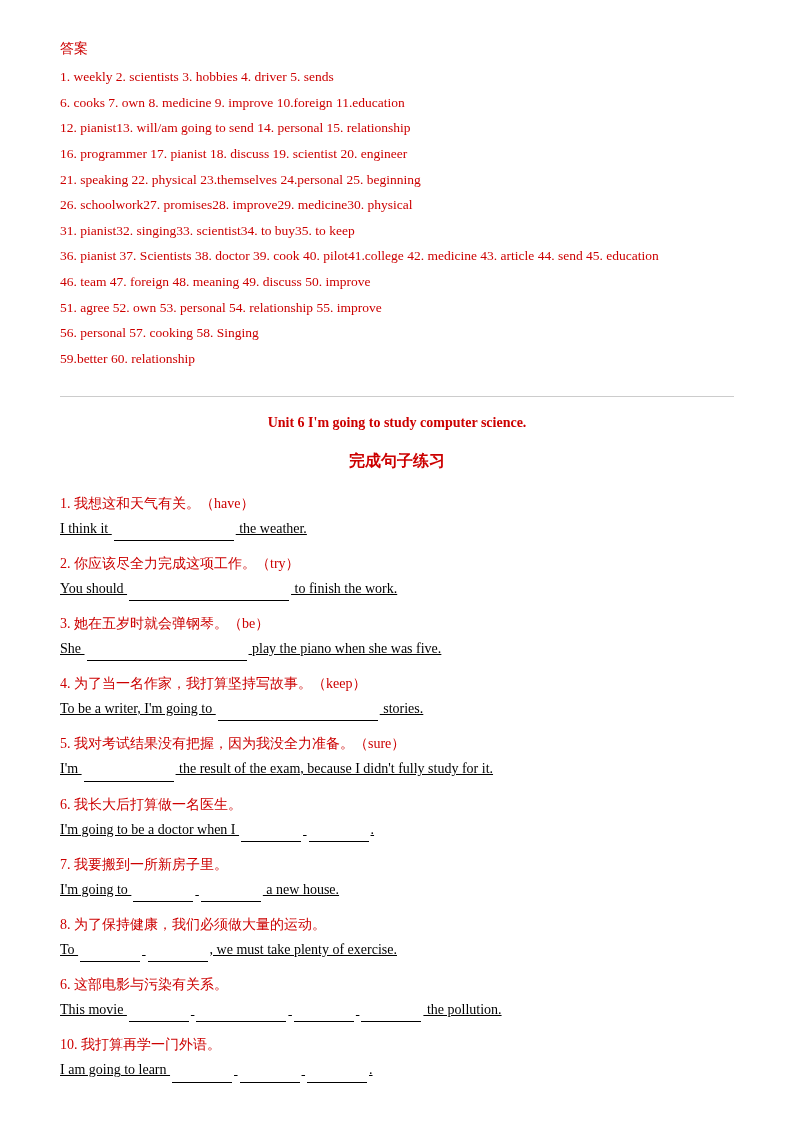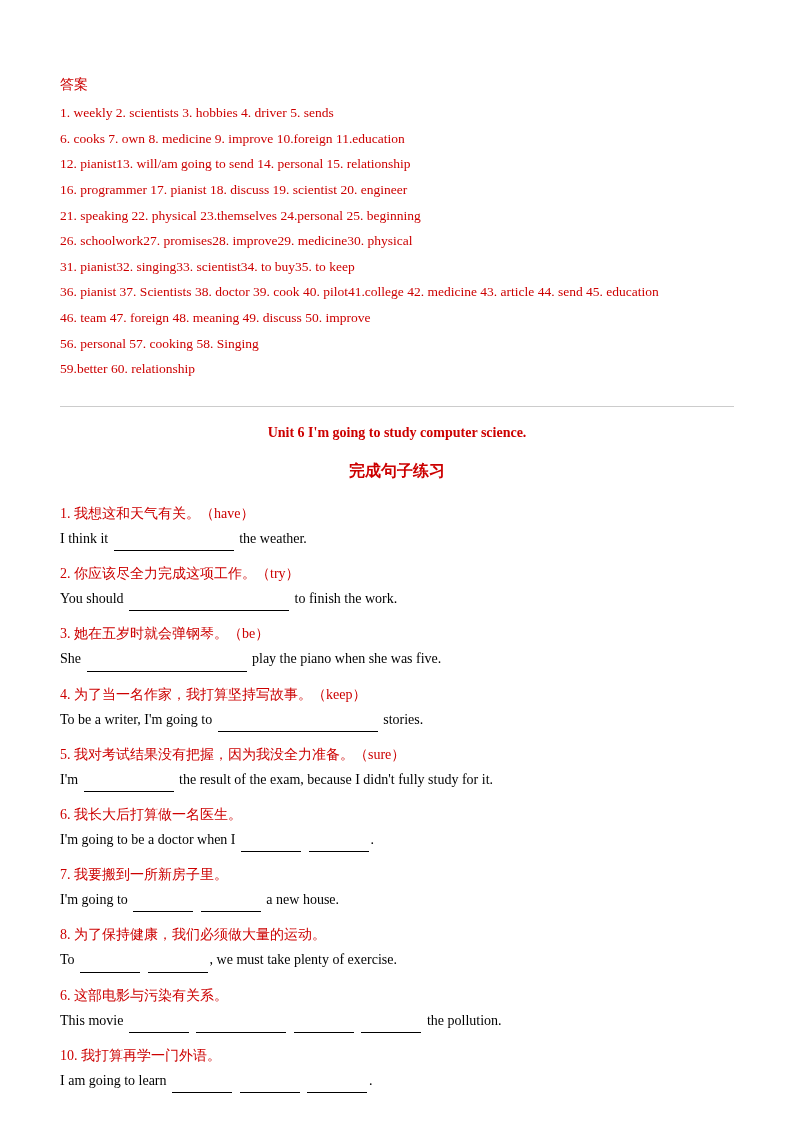--- a/index.html
+++ b/index.html
@@ -24,7 +24,6 @@
       font-size: 14px;
       color: #cc0000;
       margin-bottom: 6px;
-      margin-top: 36px;
     }
     .answers-line {
       line-height: 1.9;

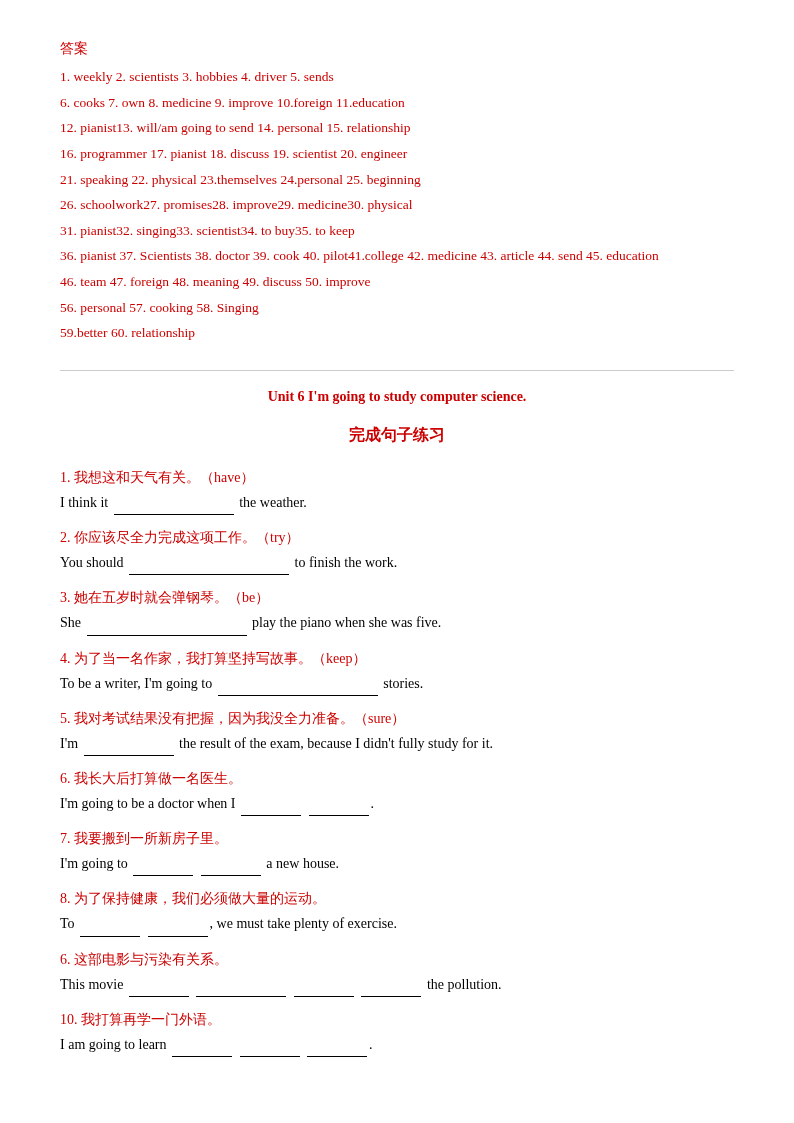--- a/index.html
+++ b/index.html
@@ -110,6 +110,7 @@
   <div class="answers-line">31. pianist32. singing33. scientist34. to buy35. to keep</div>
   <div class="answers-line">36. pianist   37. Scientists   38. doctor   39. cook   40. pilot41.college   42. medicine   43. article   44. send   45. education</div>
   <div class="answers-line">46. team   47. foreign   48. meaning   49. discuss   50. improve</div>
+  <div class="answers-line">51. agree   52. own   53. personal   54. relationship   55. improve</div>
   <div class="answers-line">56. personal       57. cooking                  58. Singing</div>
   <div class="answers-line">59.better        60. relationship</div>
 </div>

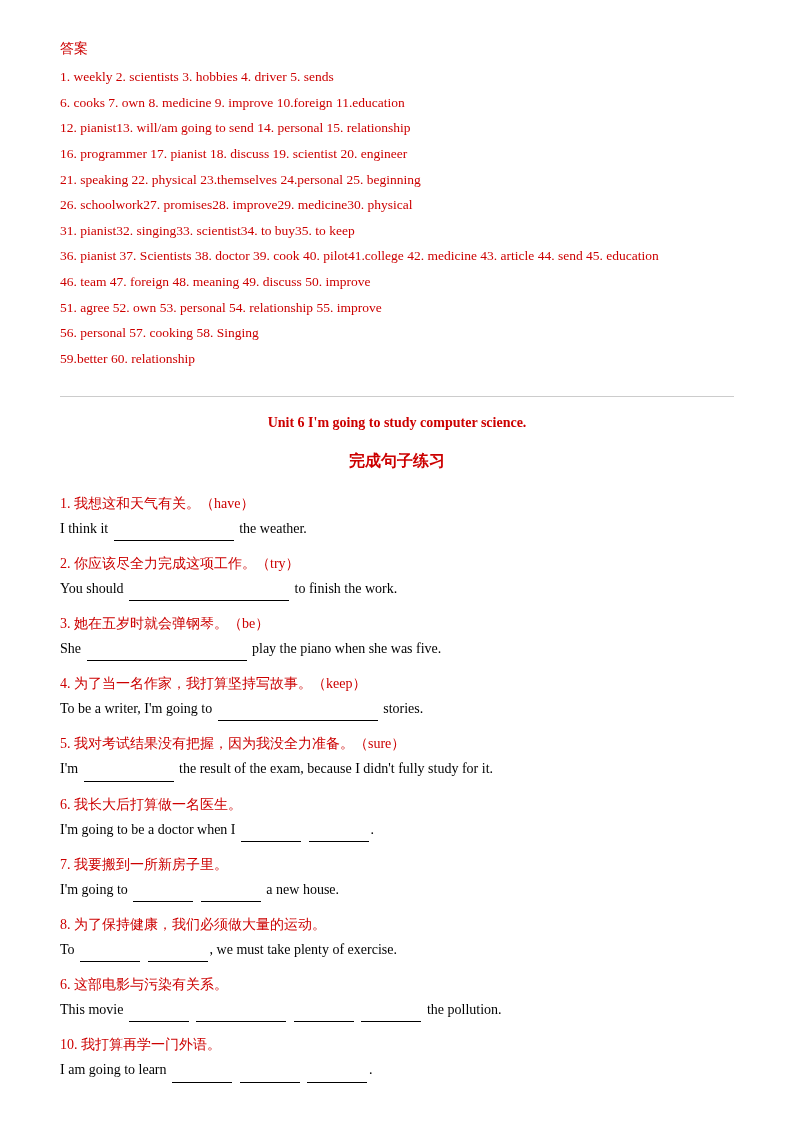--- a/index.html
+++ b/index.html
@@ -62,6 +62,7 @@
       font-size: 14px;
       line-height: 1.8;
       margin-bottom: 2px;
+      text-decoration: underline;
     }
     .blank {
       display: inline-block;

